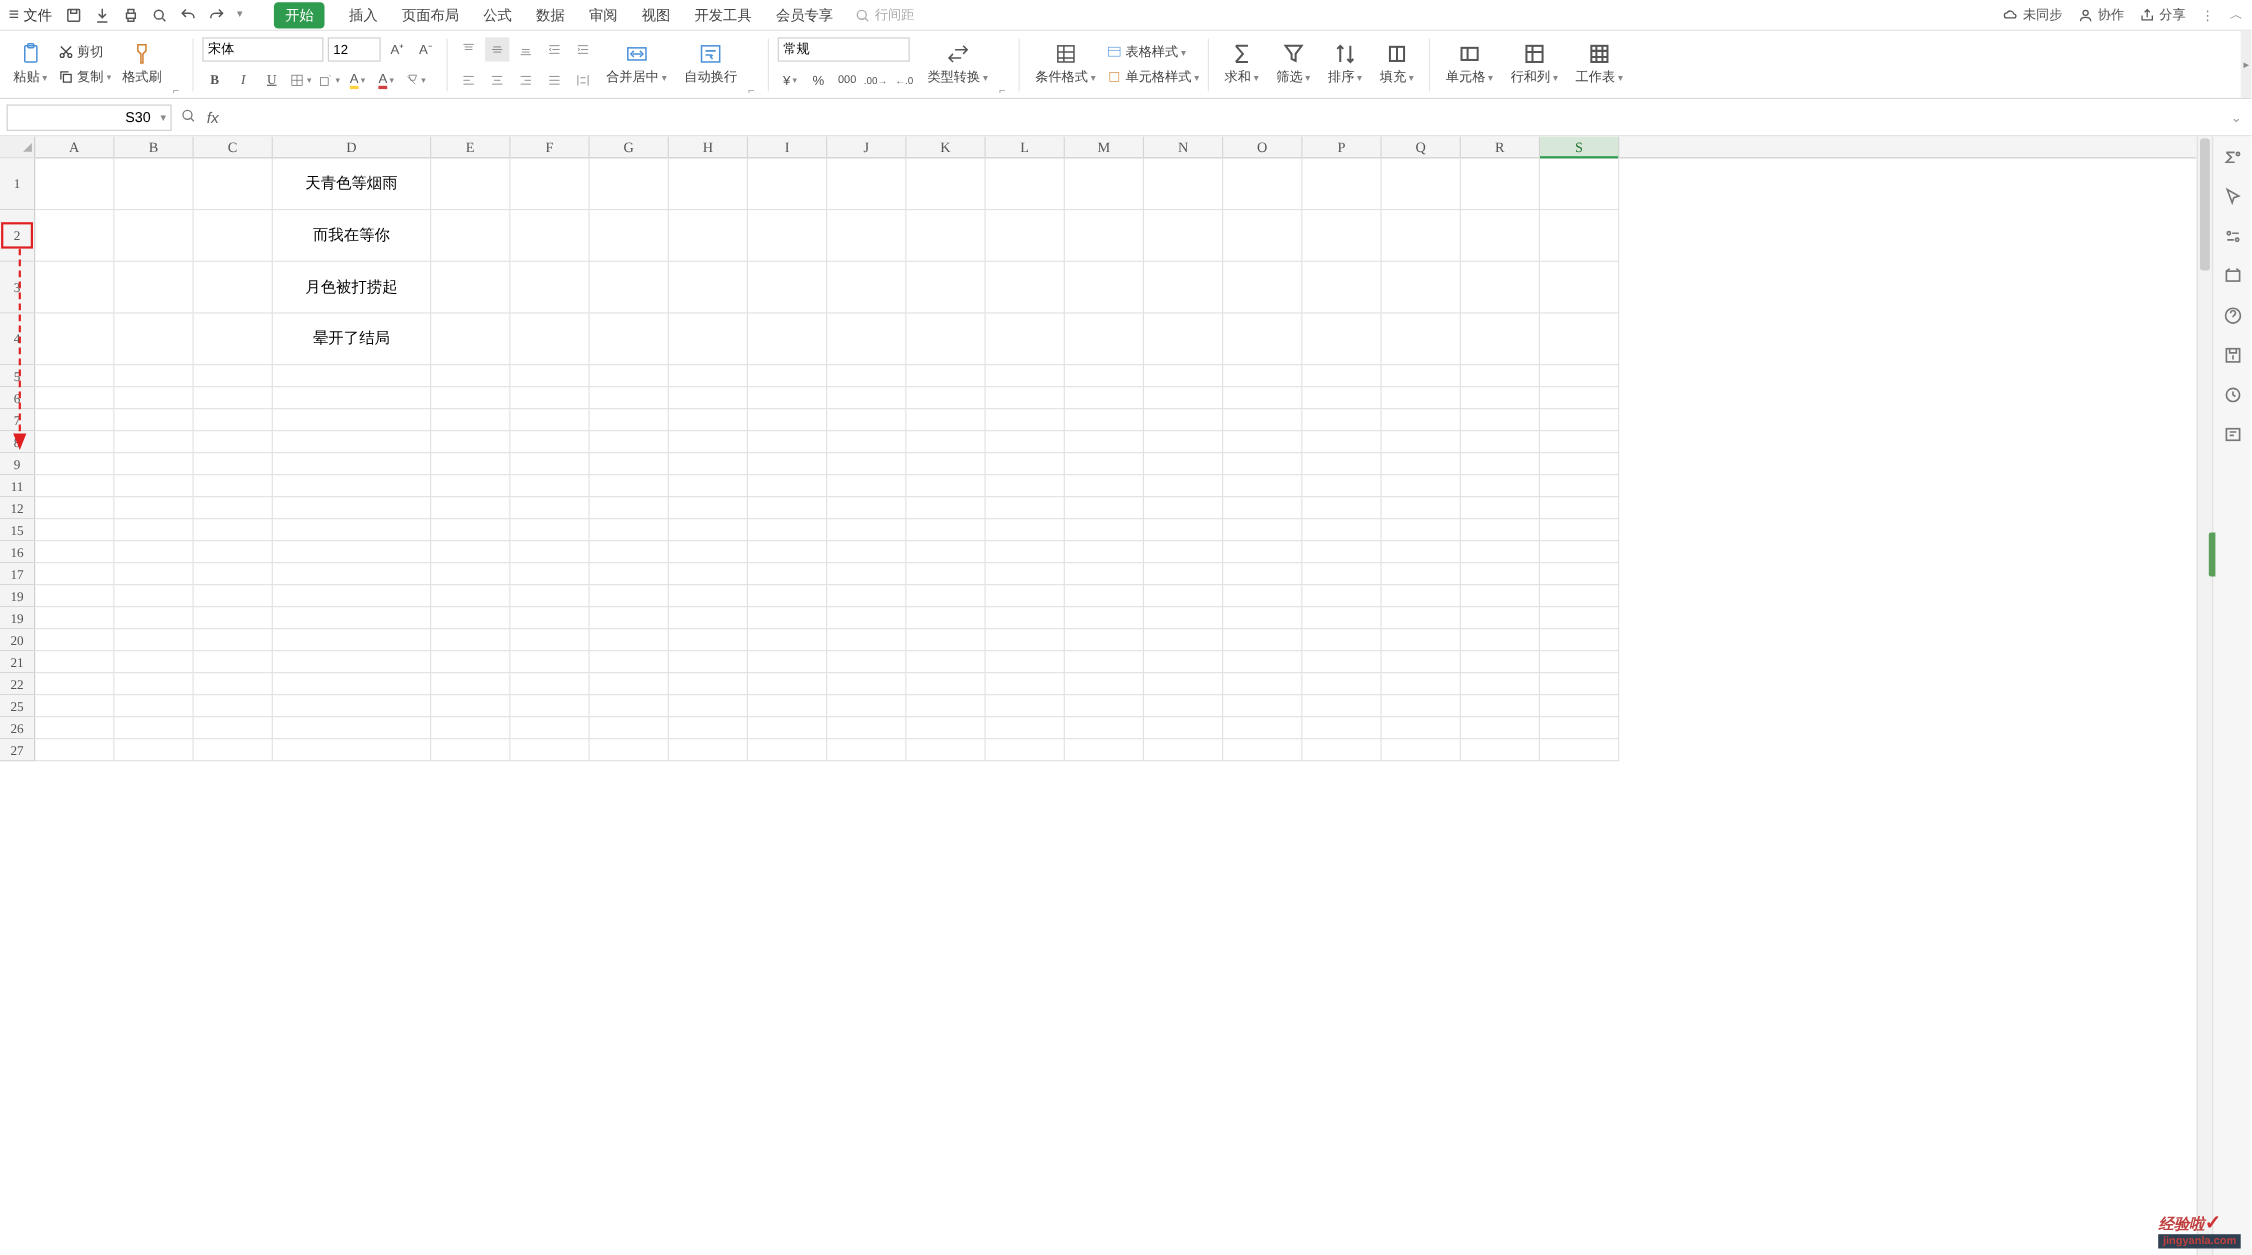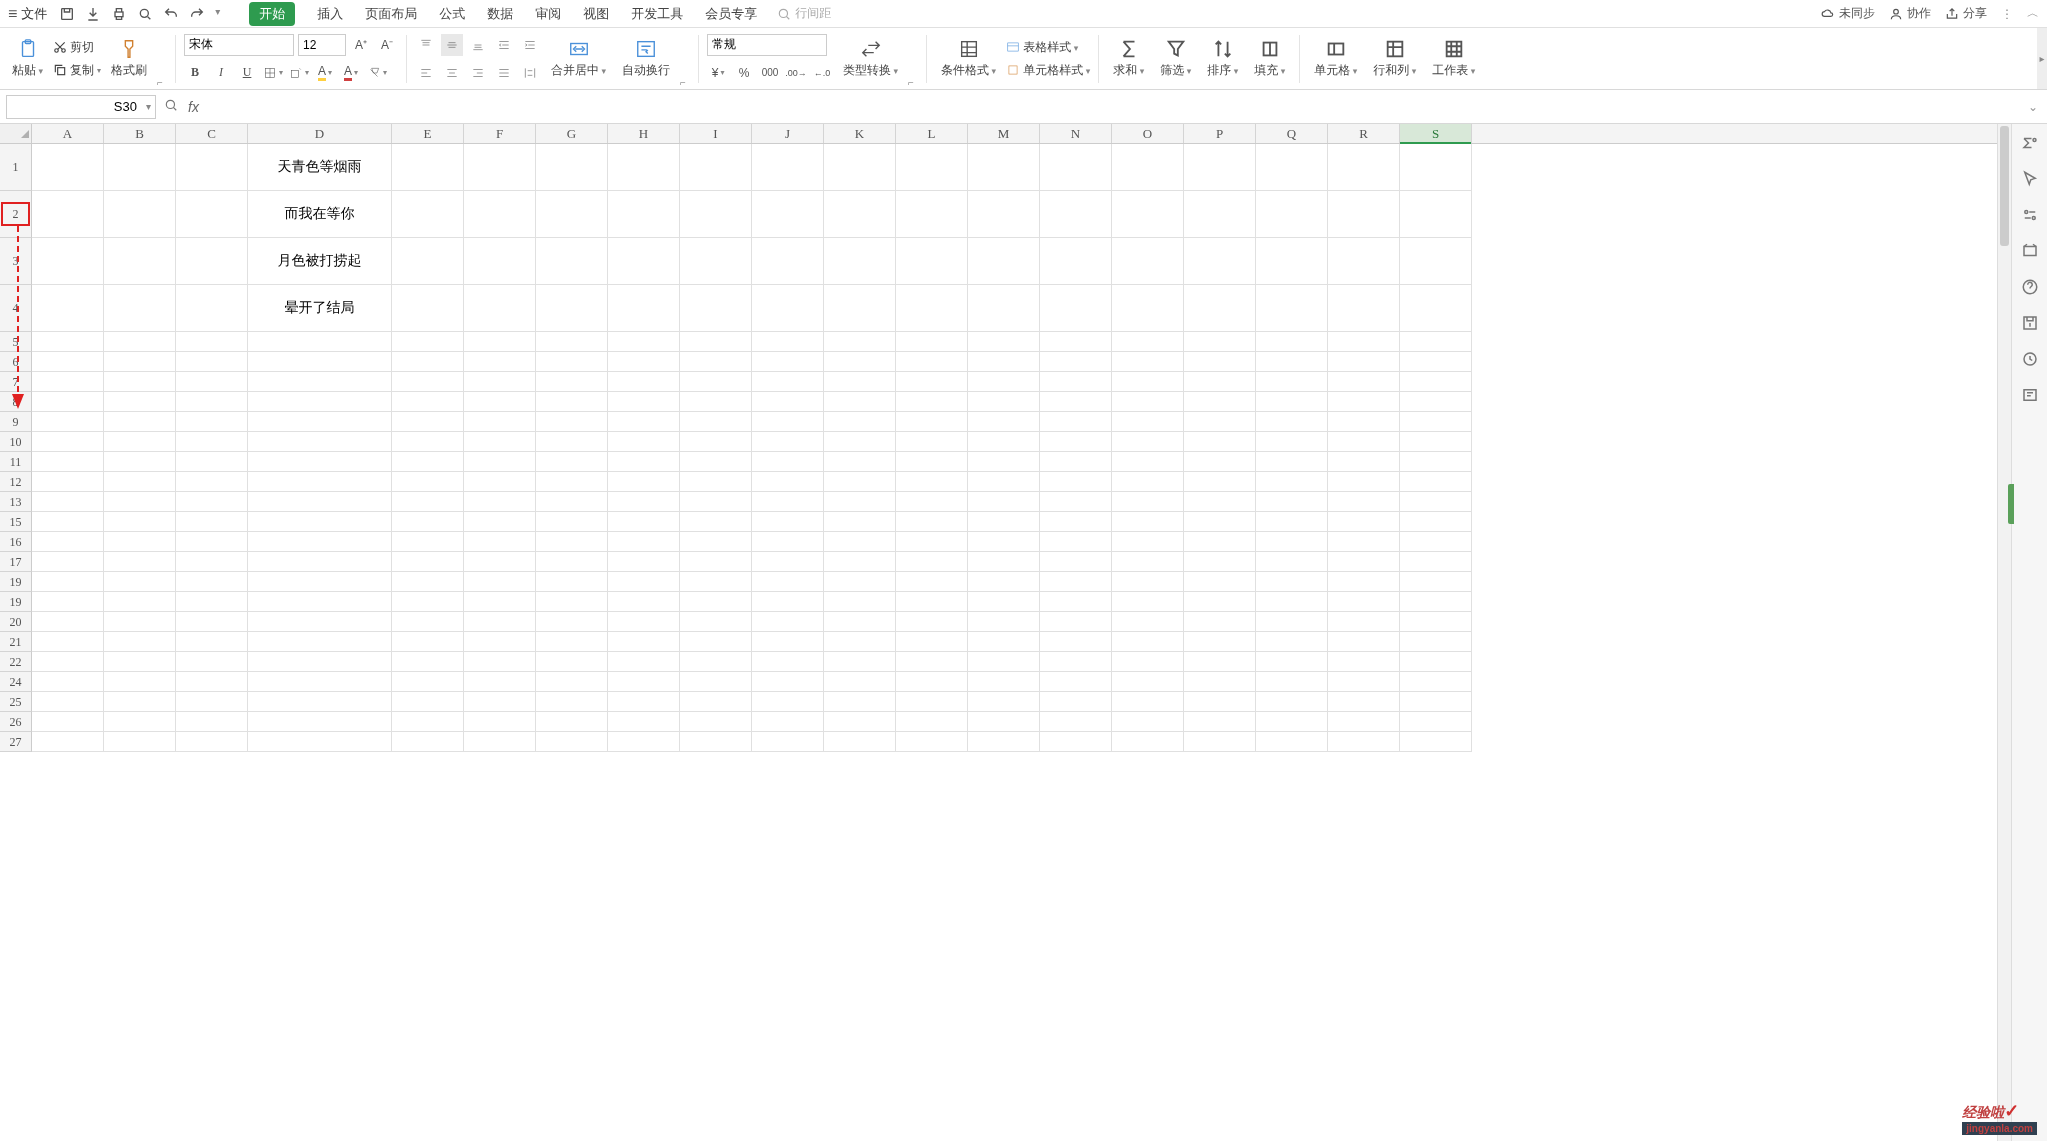--- a/index.html
+++ b/index.html
@@ -637,28 +637,6 @@
           <div class="cell" style="width: 72px;"></div>
         </div>
         <div class="row">
-          <div class="rh">10</div>
-          <div class="cell" style="width: 72px;"></div>
-          <div class="cell" style="width: 72px;"></div>
-          <div class="cell" style="width: 72px;"></div>
-          <div class="cell" style="width: 144px;"></div>
-          <div class="cell" style="width: 72px;"></div>
-          <div class="cell" style="width: 72px;"></div>
-          <div class="cell" style="width: 72px;"></div>
-          <div class="cell" style="width: 72px;"></div>
-          <div class="cell" style="width: 72px;"></div>
-          <div class="cell" style="width: 72px;"></div>
-          <div class="cell" style="width: 72px;"></div>
-          <div class="cell" style="width: 72px;"></div>
-          <div class="cell" style="width: 72px;"></div>
-          <div class="cell" style="width: 72px;"></div>
-          <div class="cell" style="width: 72px;"></div>
-          <div class="cell" style="width: 72px;"></div>
-          <div class="cell" style="width: 72px;"></div>
-          <div class="cell" style="width: 72px;"></div>
-          <div class="cell" style="width: 72px;"></div>
-        </div>
-        <div class="row">
           <div class="rh">11</div>
           <div class="cell" style="width: 72px;"></div>
           <div class="cell" style="width: 72px;"></div>

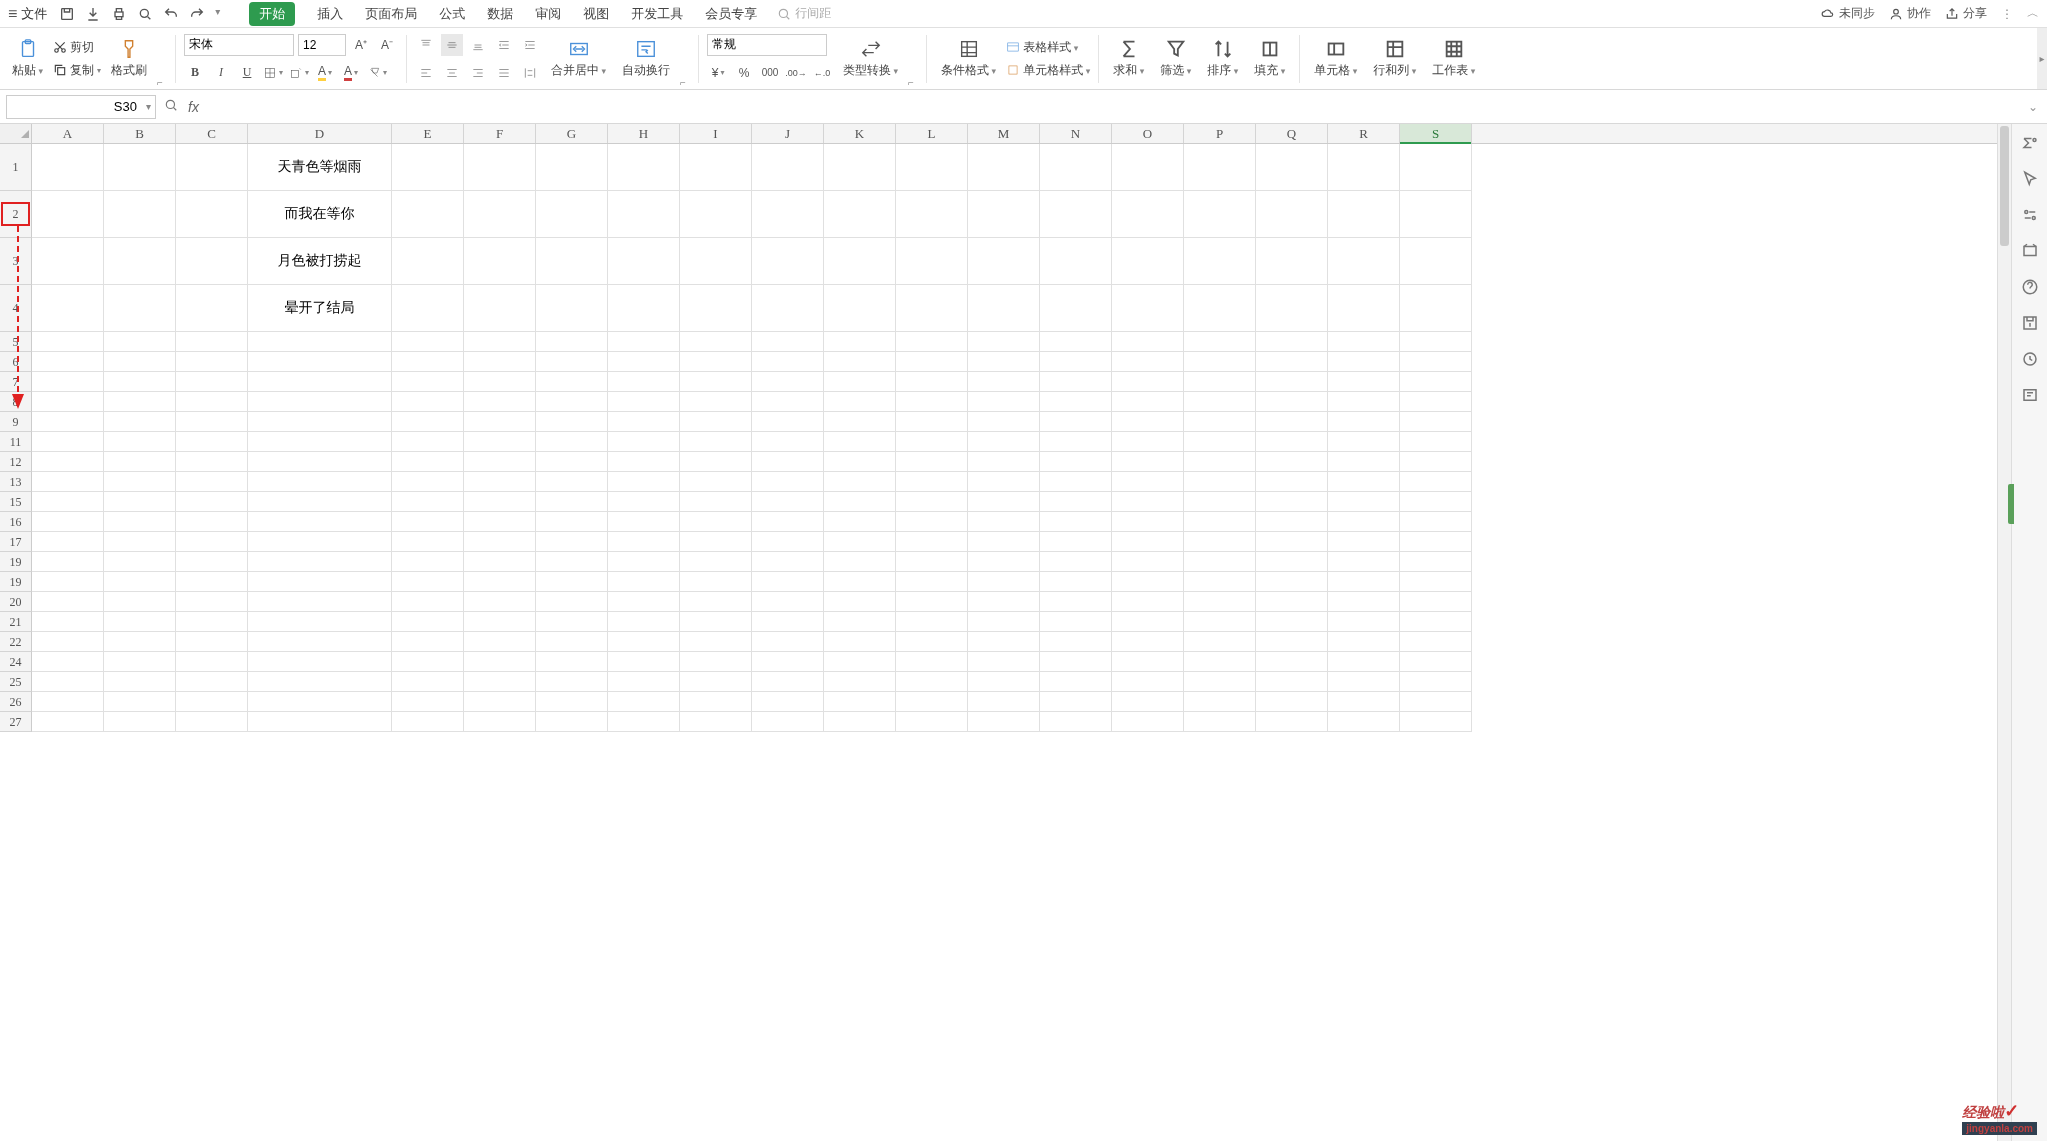--- a/index.html
+++ b/index.html
@@ -681,28 +681,6 @@
           <div class="cell" style="width: 72px;"></div>
         </div>
         <div class="row">
-          <div class="rh">13</div>
-          <div class="cell" style="width: 72px;"></div>
-          <div class="cell" style="width: 72px;"></div>
-          <div class="cell" style="width: 72px;"></div>
-          <div class="cell" style="width: 144px;"></div>
-          <div class="cell" style="width: 72px;"></div>
-          <div class="cell" style="width: 72px;"></div>
-          <div class="cell" style="width: 72px;"></div>
-          <div class="cell" style="width: 72px;"></div>
-          <div class="cell" style="width: 72px;"></div>
-          <div class="cell" style="width: 72px;"></div>
-          <div class="cell" style="width: 72px;"></div>
-          <div class="cell" style="width: 72px;"></div>
-          <div class="cell" style="width: 72px;"></div>
-          <div class="cell" style="width: 72px;"></div>
-          <div class="cell" style="width: 72px;"></div>
-          <div class="cell" style="width: 72px;"></div>
-          <div class="cell" style="width: 72px;"></div>
-          <div class="cell" style="width: 72px;"></div>
-          <div class="cell" style="width: 72px;"></div>
-        </div>
-        <div class="row">
           <div class="rh">15</div>
           <div class="cell" style="width: 72px;"></div>
           <div class="cell" style="width: 72px;"></div>

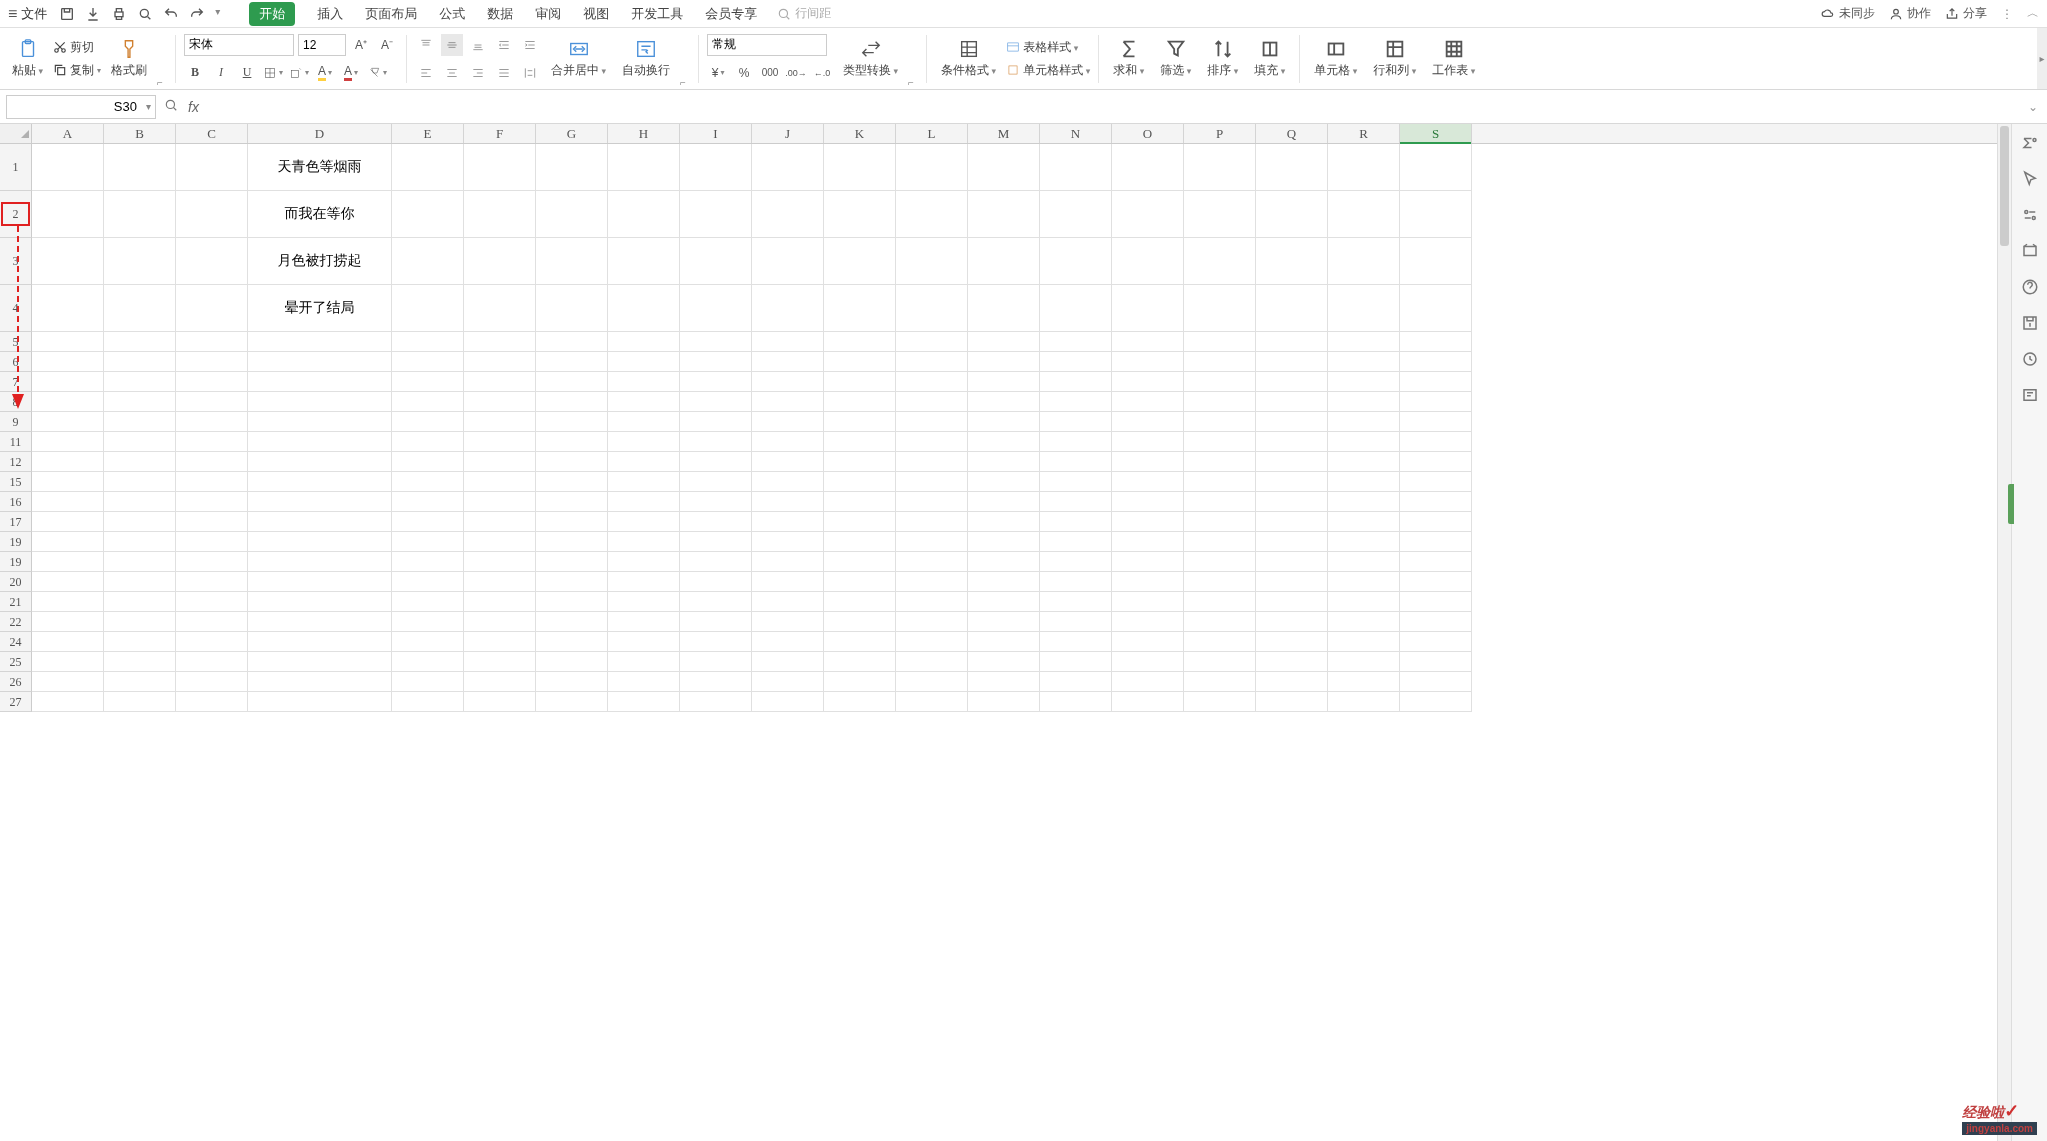--- a/index.html
+++ b/index.html
@@ -857,28 +857,6 @@
           <div class="cell" style="width: 72px;"></div>
         </div>
         <div class="row">
-          <div class="rh">24</div>
-          <div class="cell" style="width: 72px;"></div>
-          <div class="cell" style="width: 72px;"></div>
-          <div class="cell" style="width: 72px;"></div>
-          <div class="cell" style="width: 144px;"></div>
-          <div class="cell" style="width: 72px;"></div>
-          <div class="cell" style="width: 72px;"></div>
-          <div class="cell" style="width: 72px;"></div>
-          <div class="cell" style="width: 72px;"></div>
-          <div class="cell" style="width: 72px;"></div>
-          <div class="cell" style="width: 72px;"></div>
-          <div class="cell" style="width: 72px;"></div>
-          <div class="cell" style="width: 72px;"></div>
-          <div class="cell" style="width: 72px;"></div>
-          <div class="cell" style="width: 72px;"></div>
-          <div class="cell" style="width: 72px;"></div>
-          <div class="cell" style="width: 72px;"></div>
-          <div class="cell" style="width: 72px;"></div>
-          <div class="cell" style="width: 72px;"></div>
-          <div class="cell" style="width: 72px;"></div>
-        </div>
-        <div class="row">
           <div class="rh">25</div>
           <div class="cell" style="width: 72px;"></div>
           <div class="cell" style="width: 72px;"></div>

